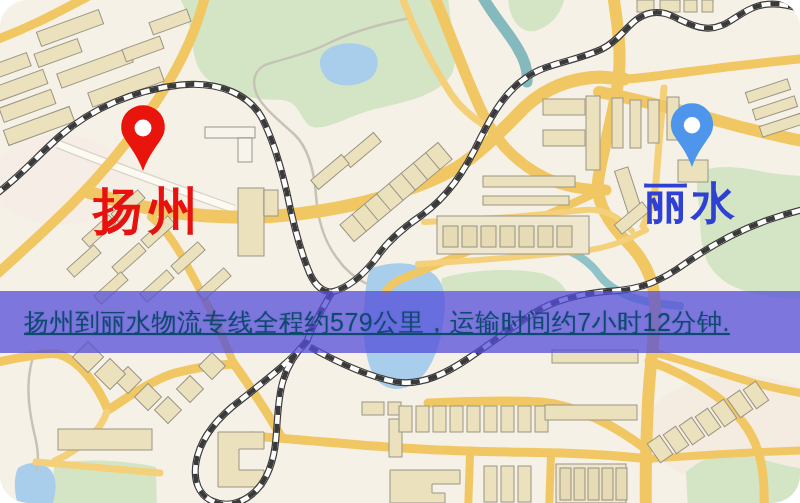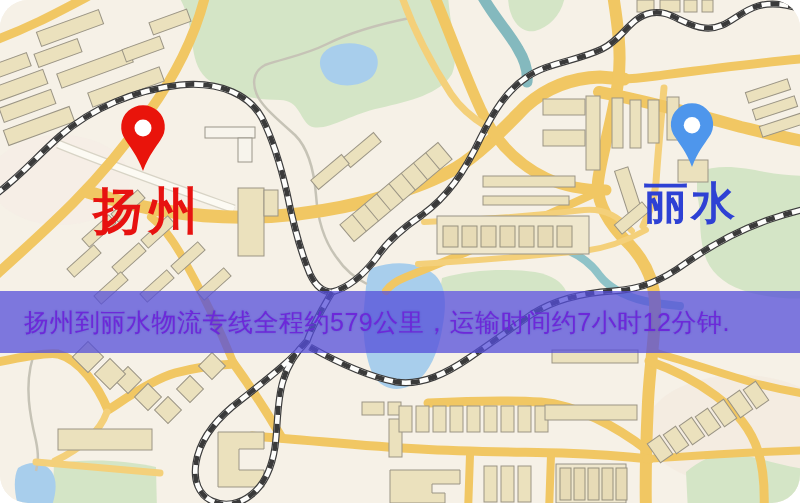--- a/index.html
+++ b/index.html
@@ -21,8 +21,8 @@
   .wat{fill:#a8ceec;stroke:none;}
   .banner{position:absolute;left:0;top:291px;width:800px;height:62px;
           background:rgba(84,78,217,0.75);display:flex;align-items:center;z-index:5;}
-  .banner span{margin-left:24px;font-size:25px;color:#6d28d9;letter-spacing:0.5px;
-               text-shadow:0 0 2px rgba(60,60,180,0.4);white-space:nowrap;}
+  .banner span{margin-left:24px;font-size:25px;color:#0c4a6e;letter-spacing:0.5px;
+               text-shadow:0 0 2px rgba(60,60,180,0.4);white-space:nowrap;text-decoration:underline;}
   .citylabel{font-family:"Liberation Serif","DejaVu Serif",serif;font-weight:bold;}
 </style>
 </head>

